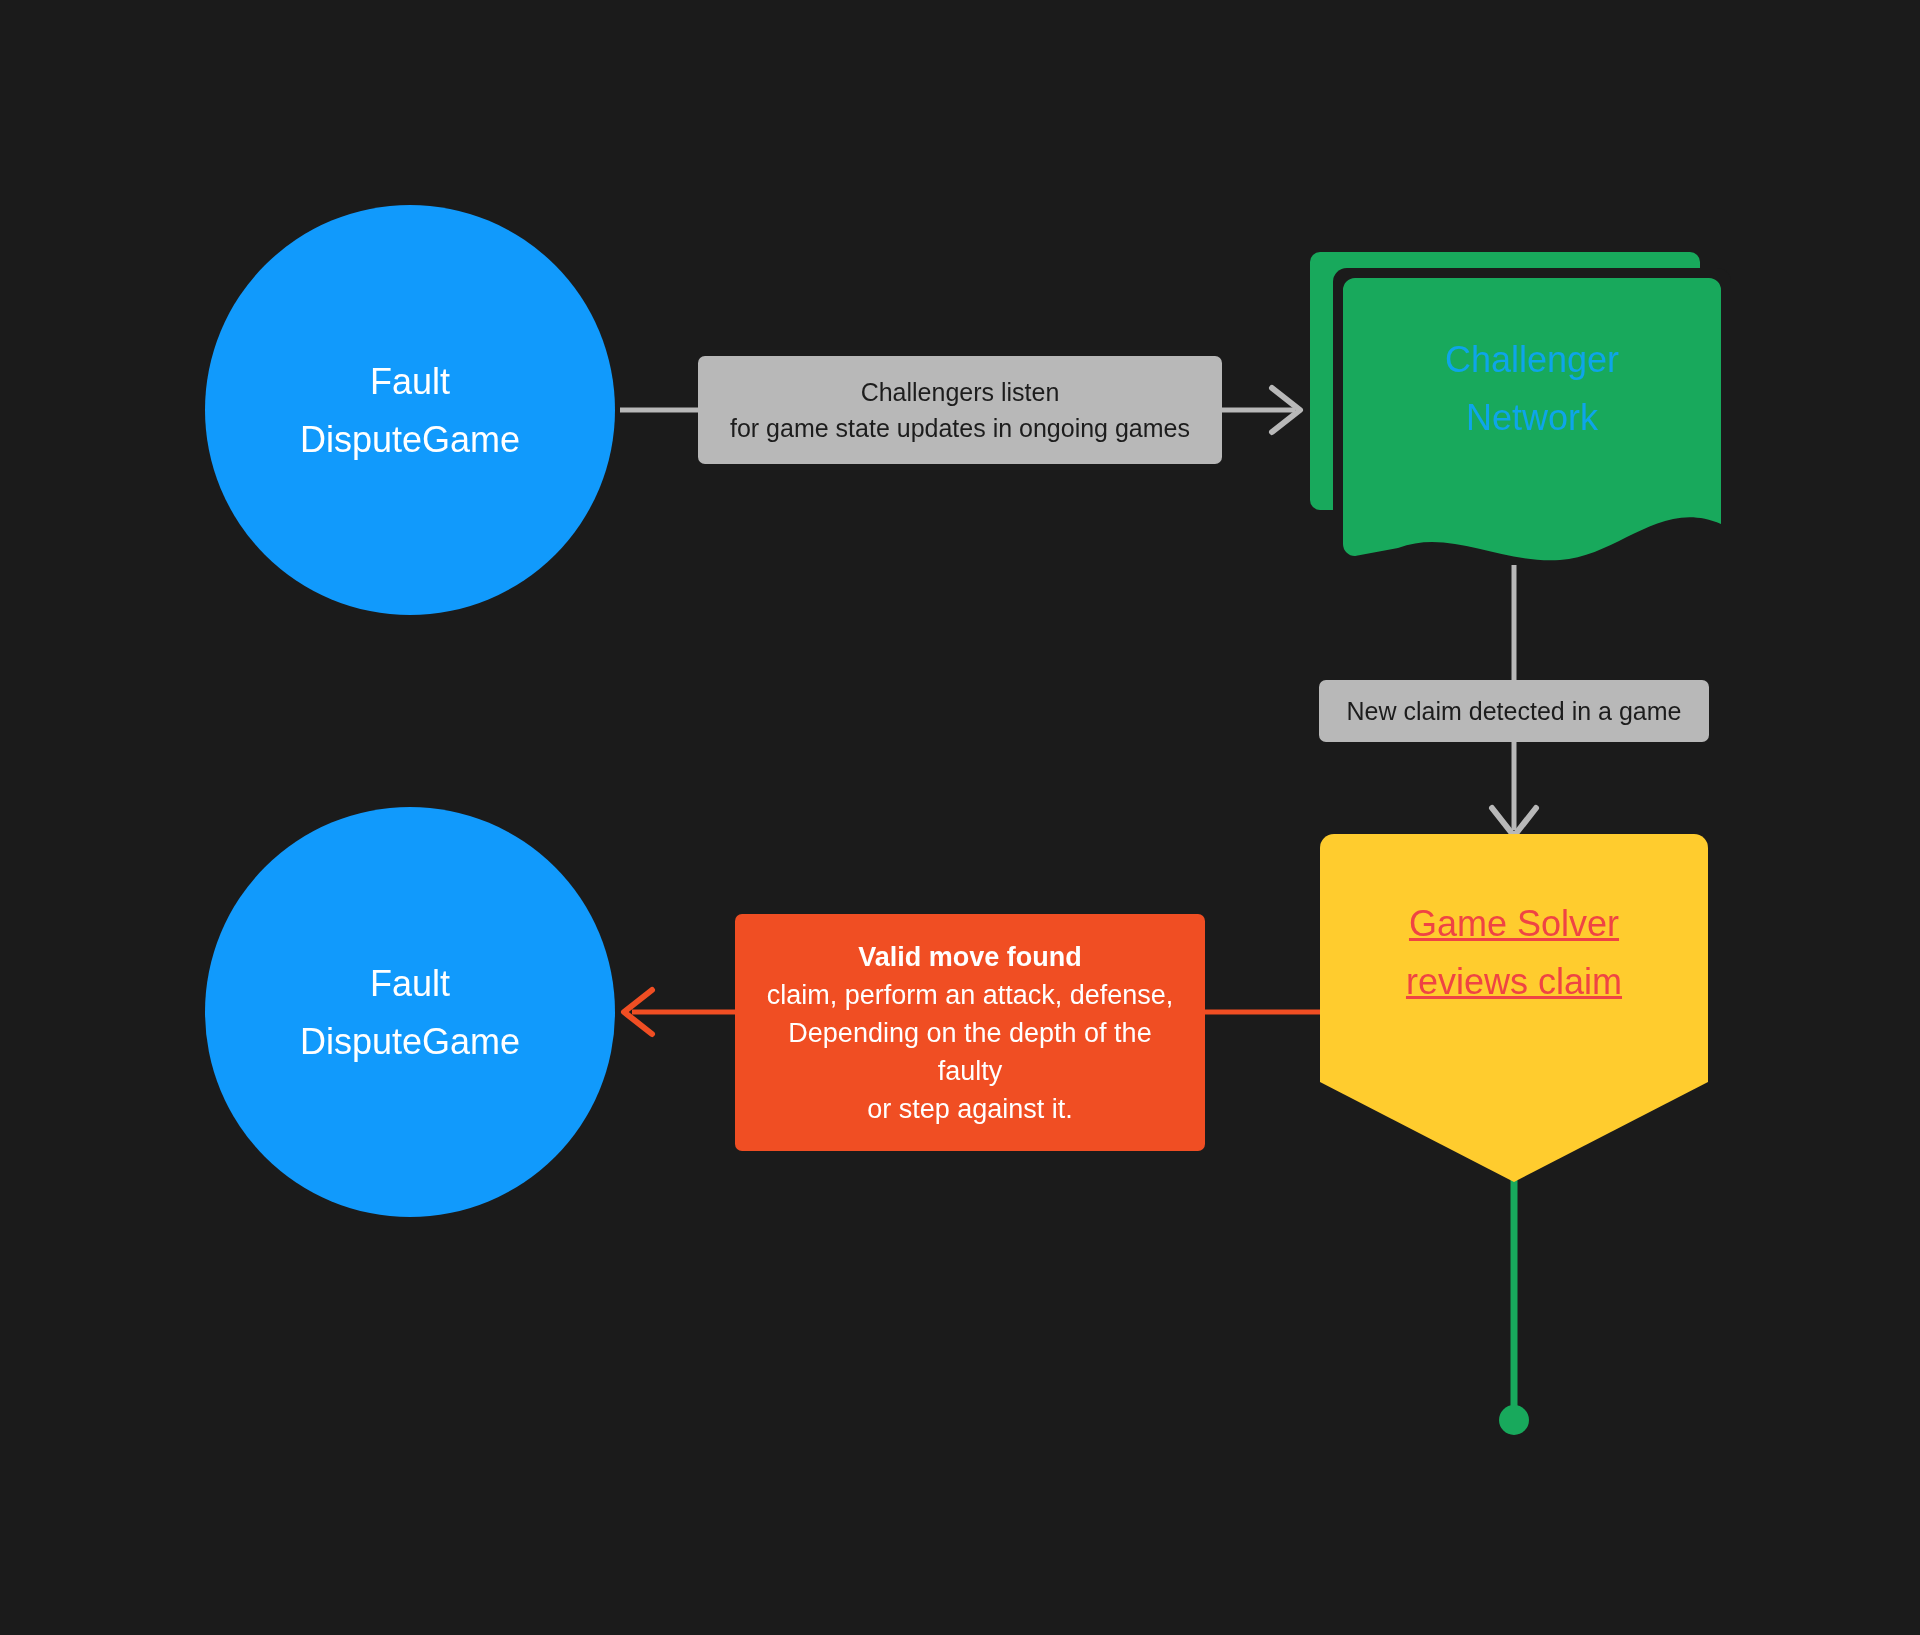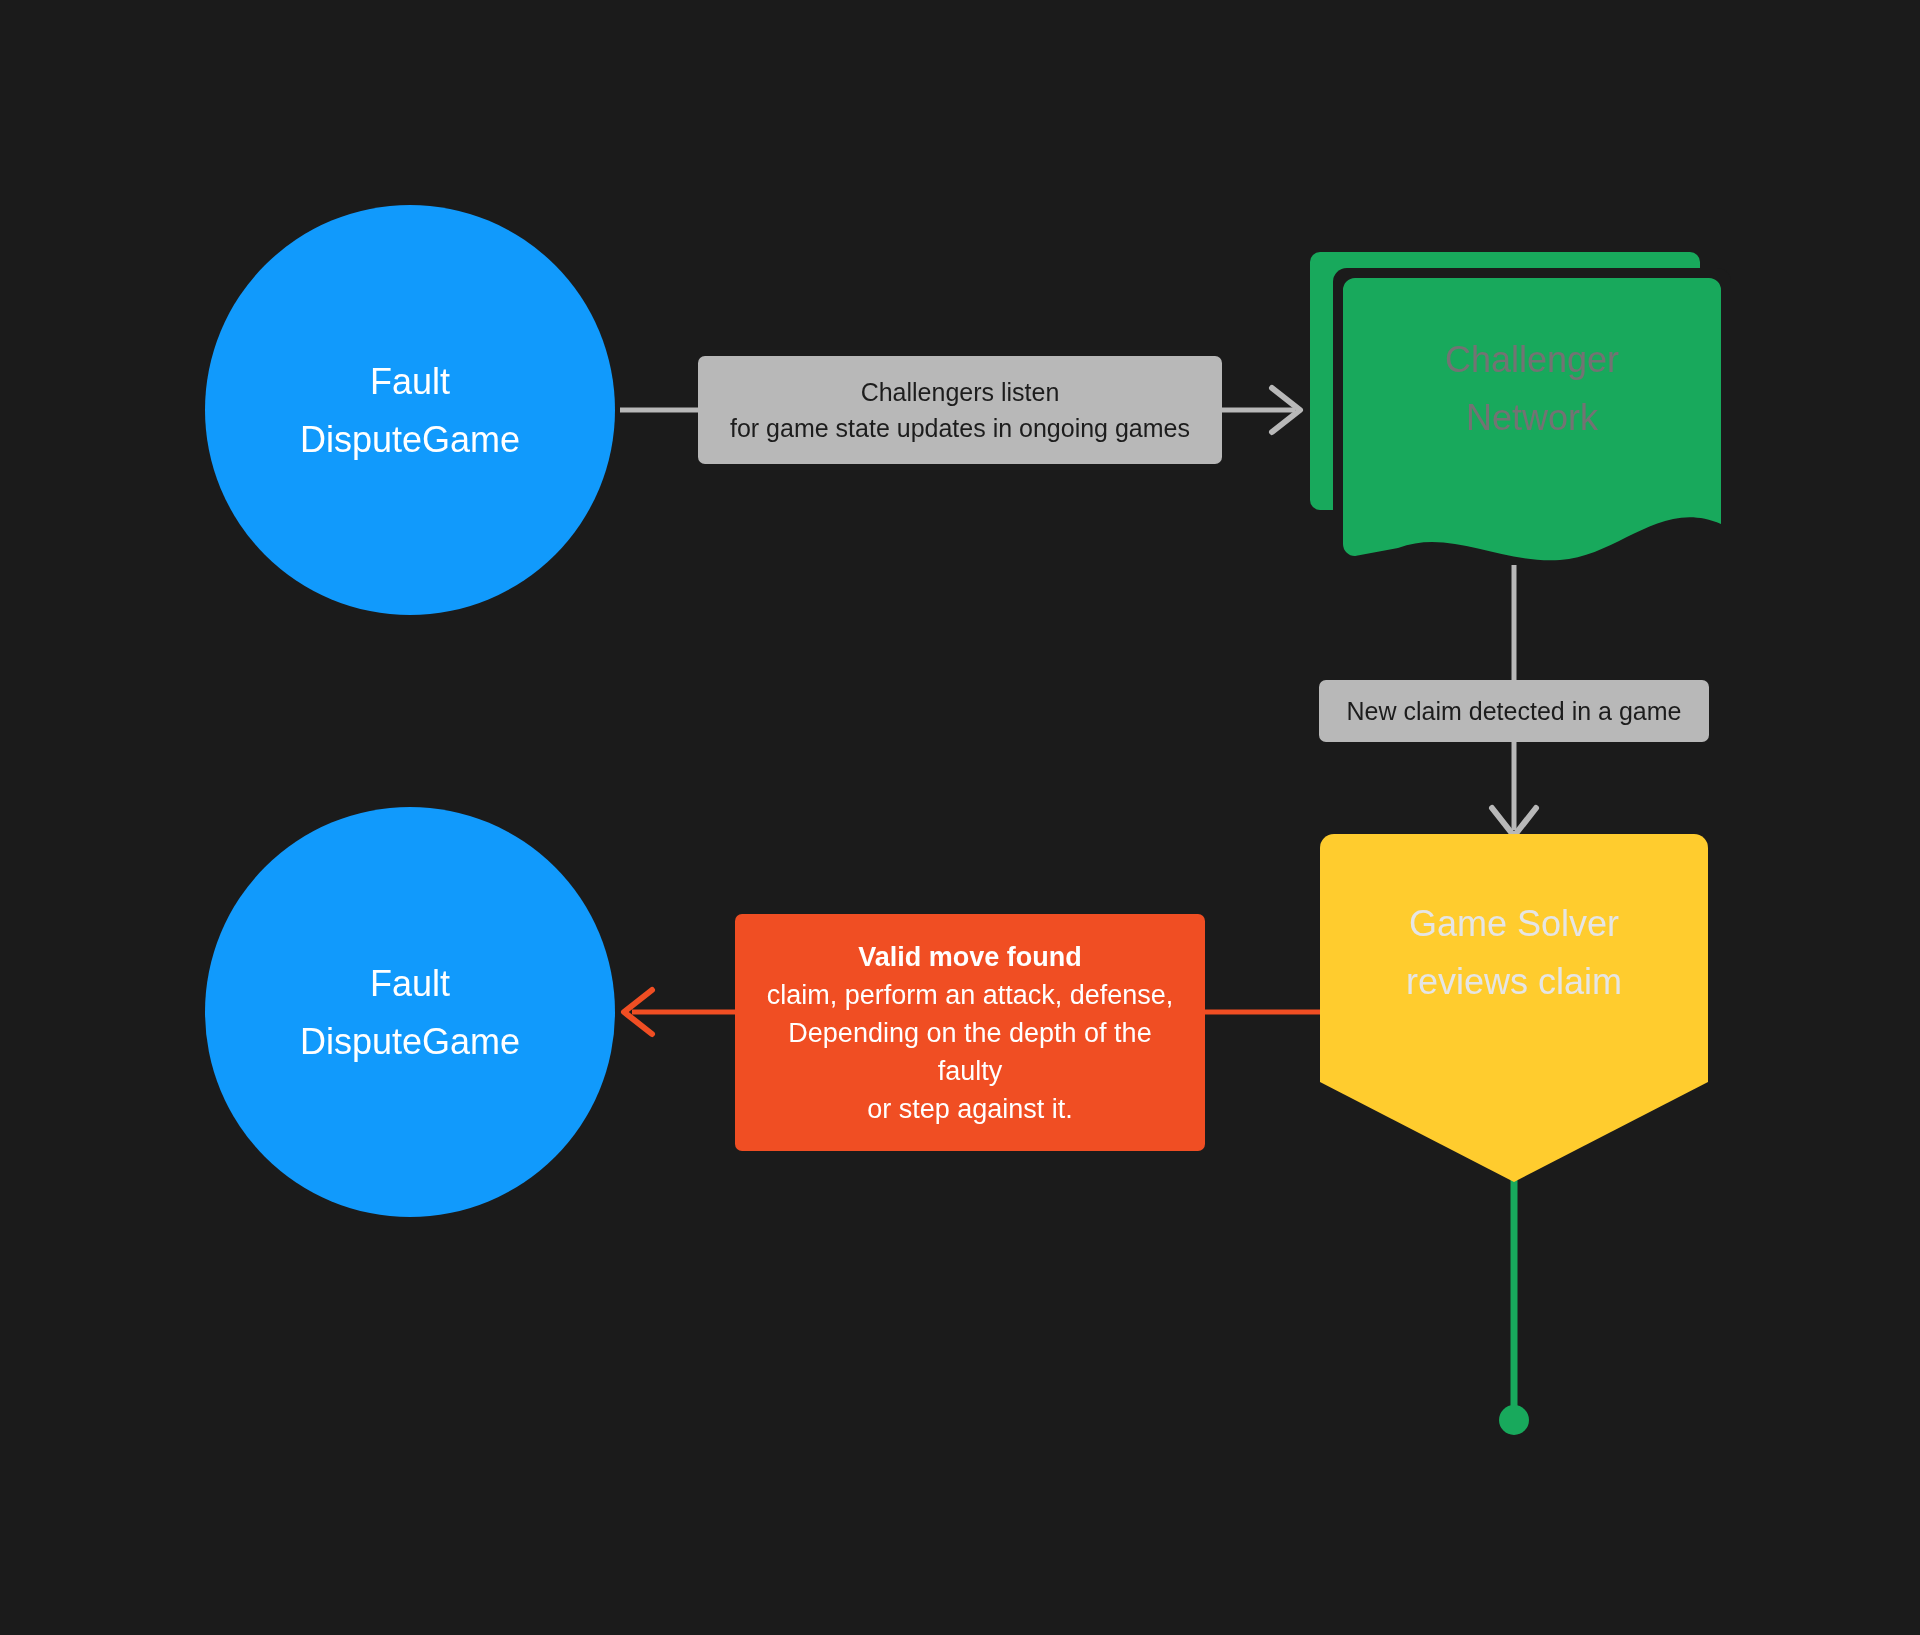--- a/index.html
+++ b/index.html
@@ -41,7 +41,7 @@
     font-weight: 400;
   }
   .doc-text {
-    color: #737373;
+    color: #0ea5e9;
     font-size: 36px;
     line-height: 58px;
     font-weight: 400;

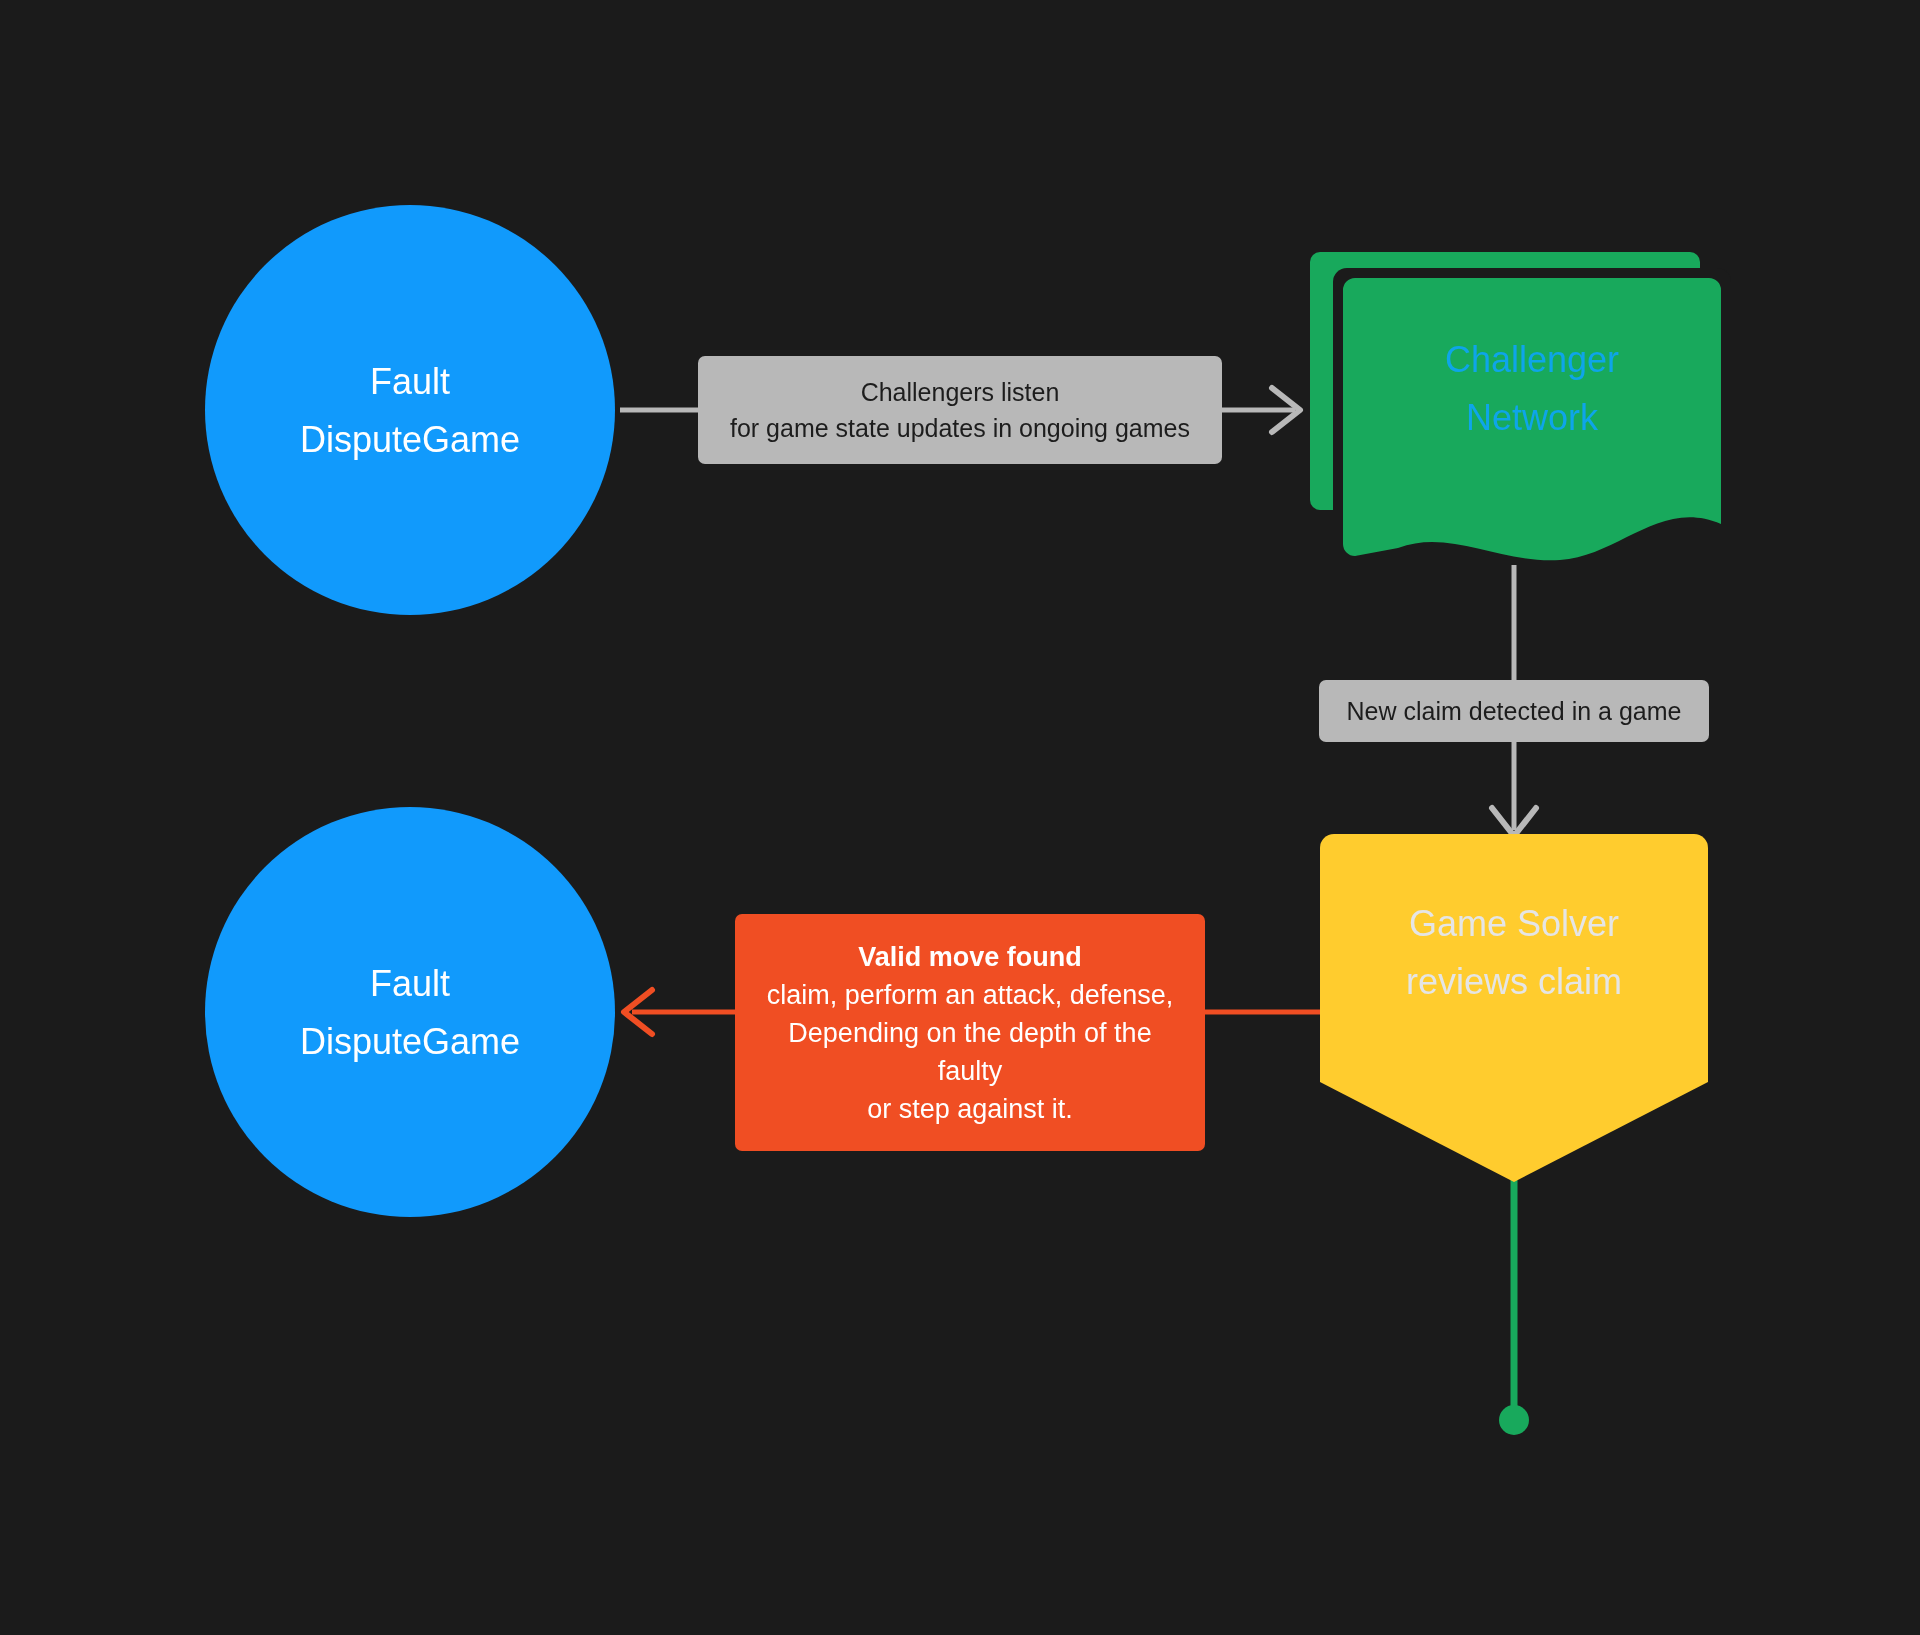--- a/index.html
+++ b/index.html
@@ -47,10 +47,11 @@
     font-weight: 400;
   }
   .pent-text {
-    color: #e5e5e5;
+    color: #ef4444;
     font-size: 36px;
     line-height: 58px;
     font-weight: 400;
+    text-decoration: underline;
   }
   
   .edge-label {

